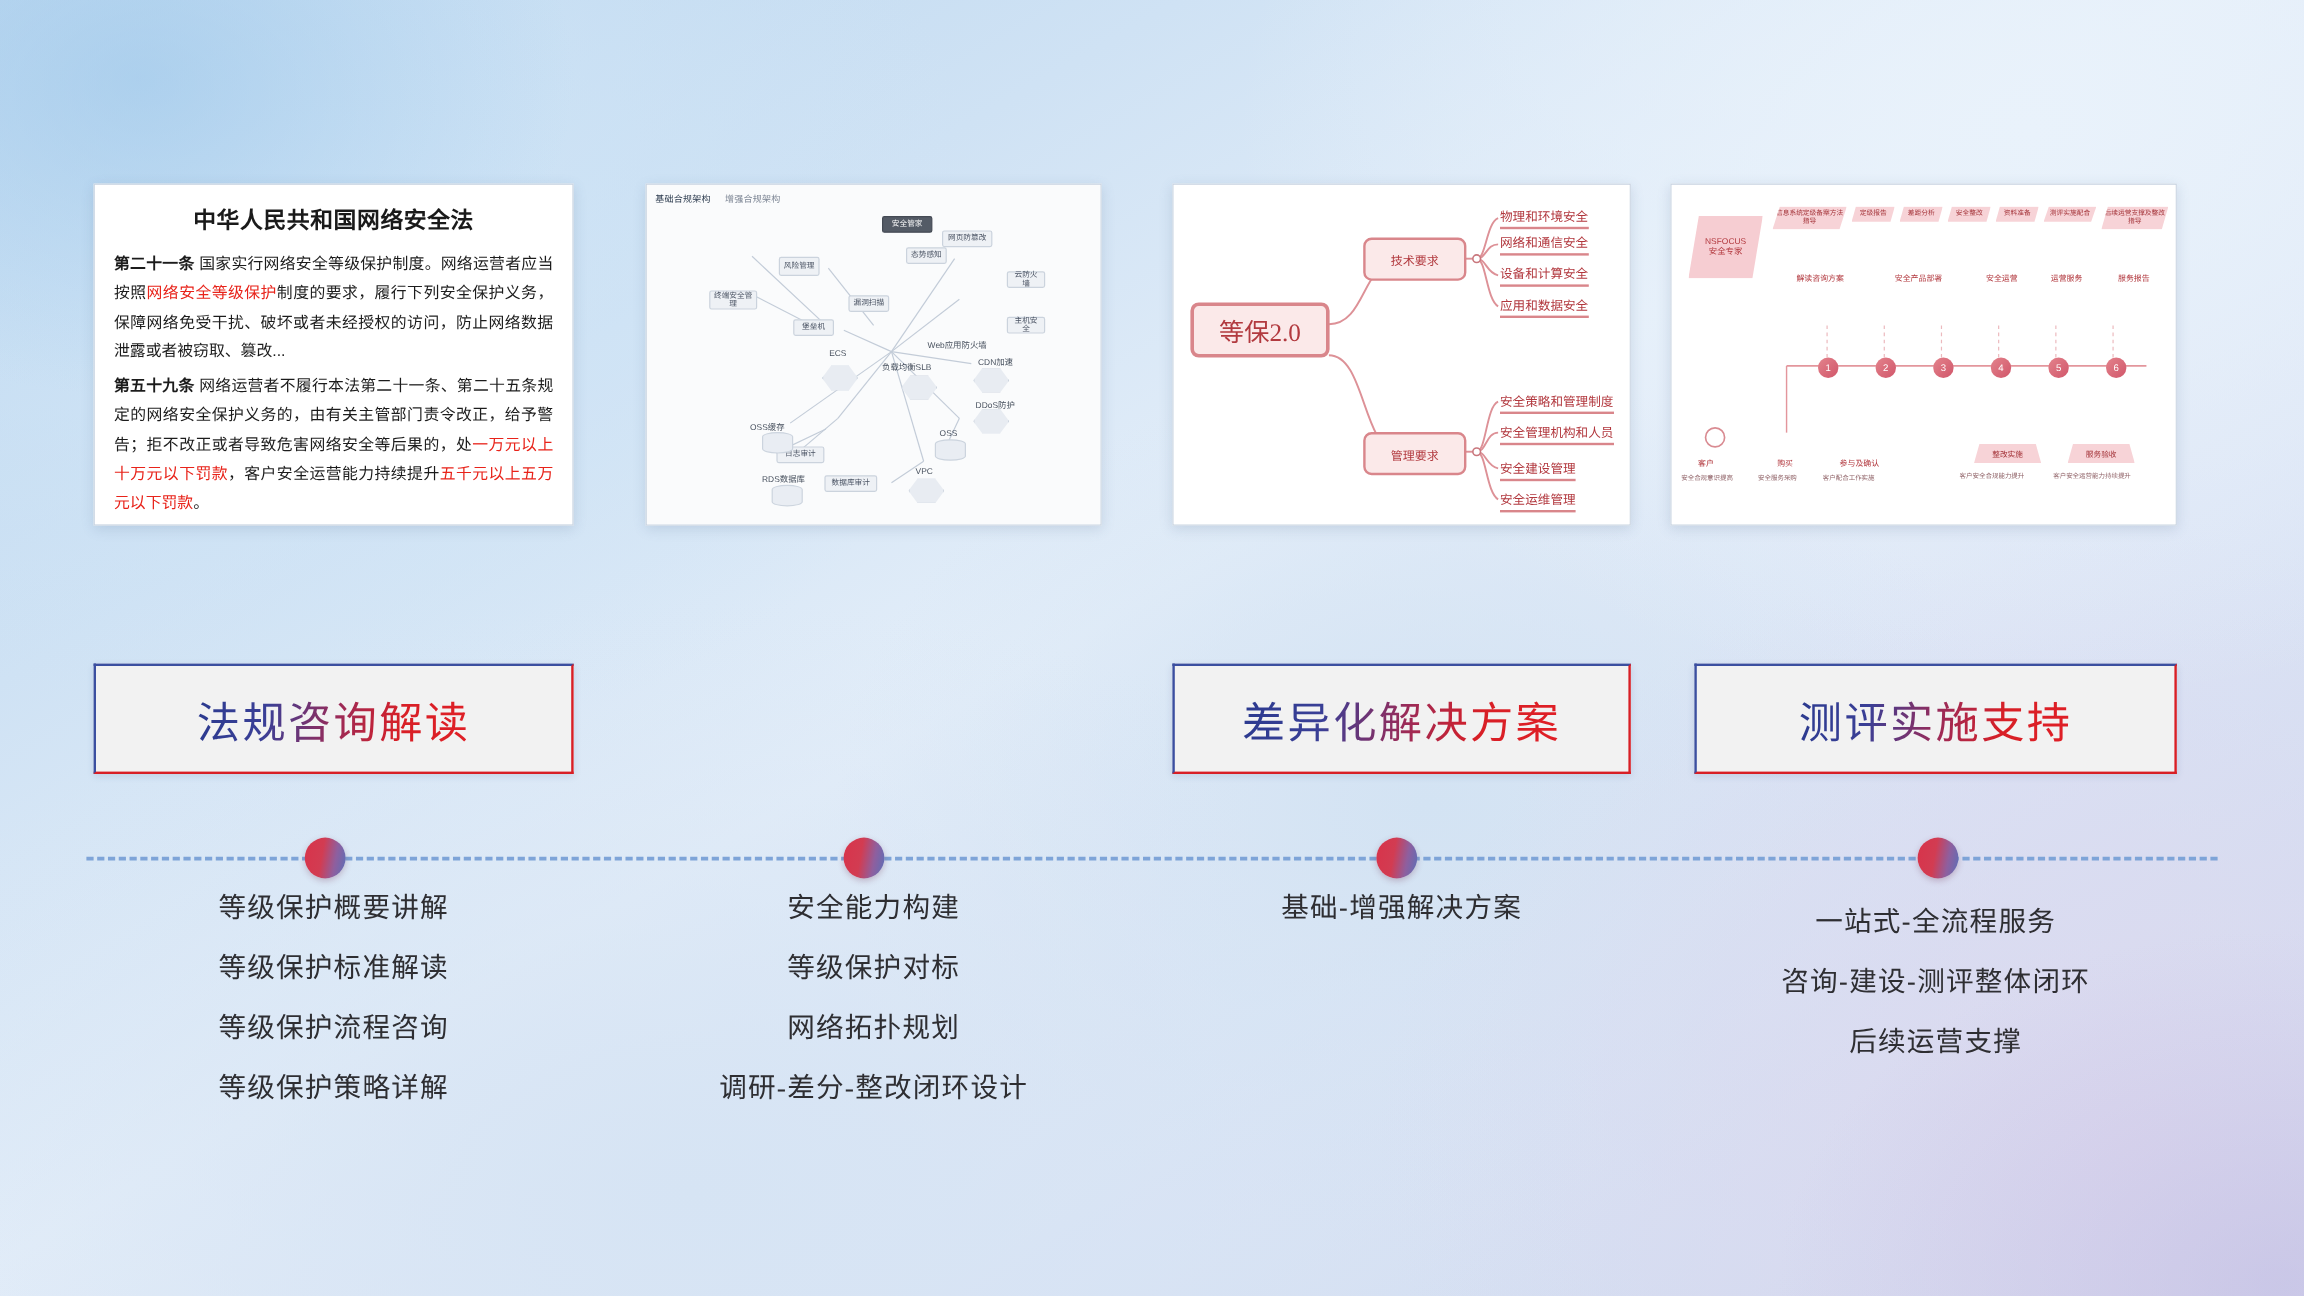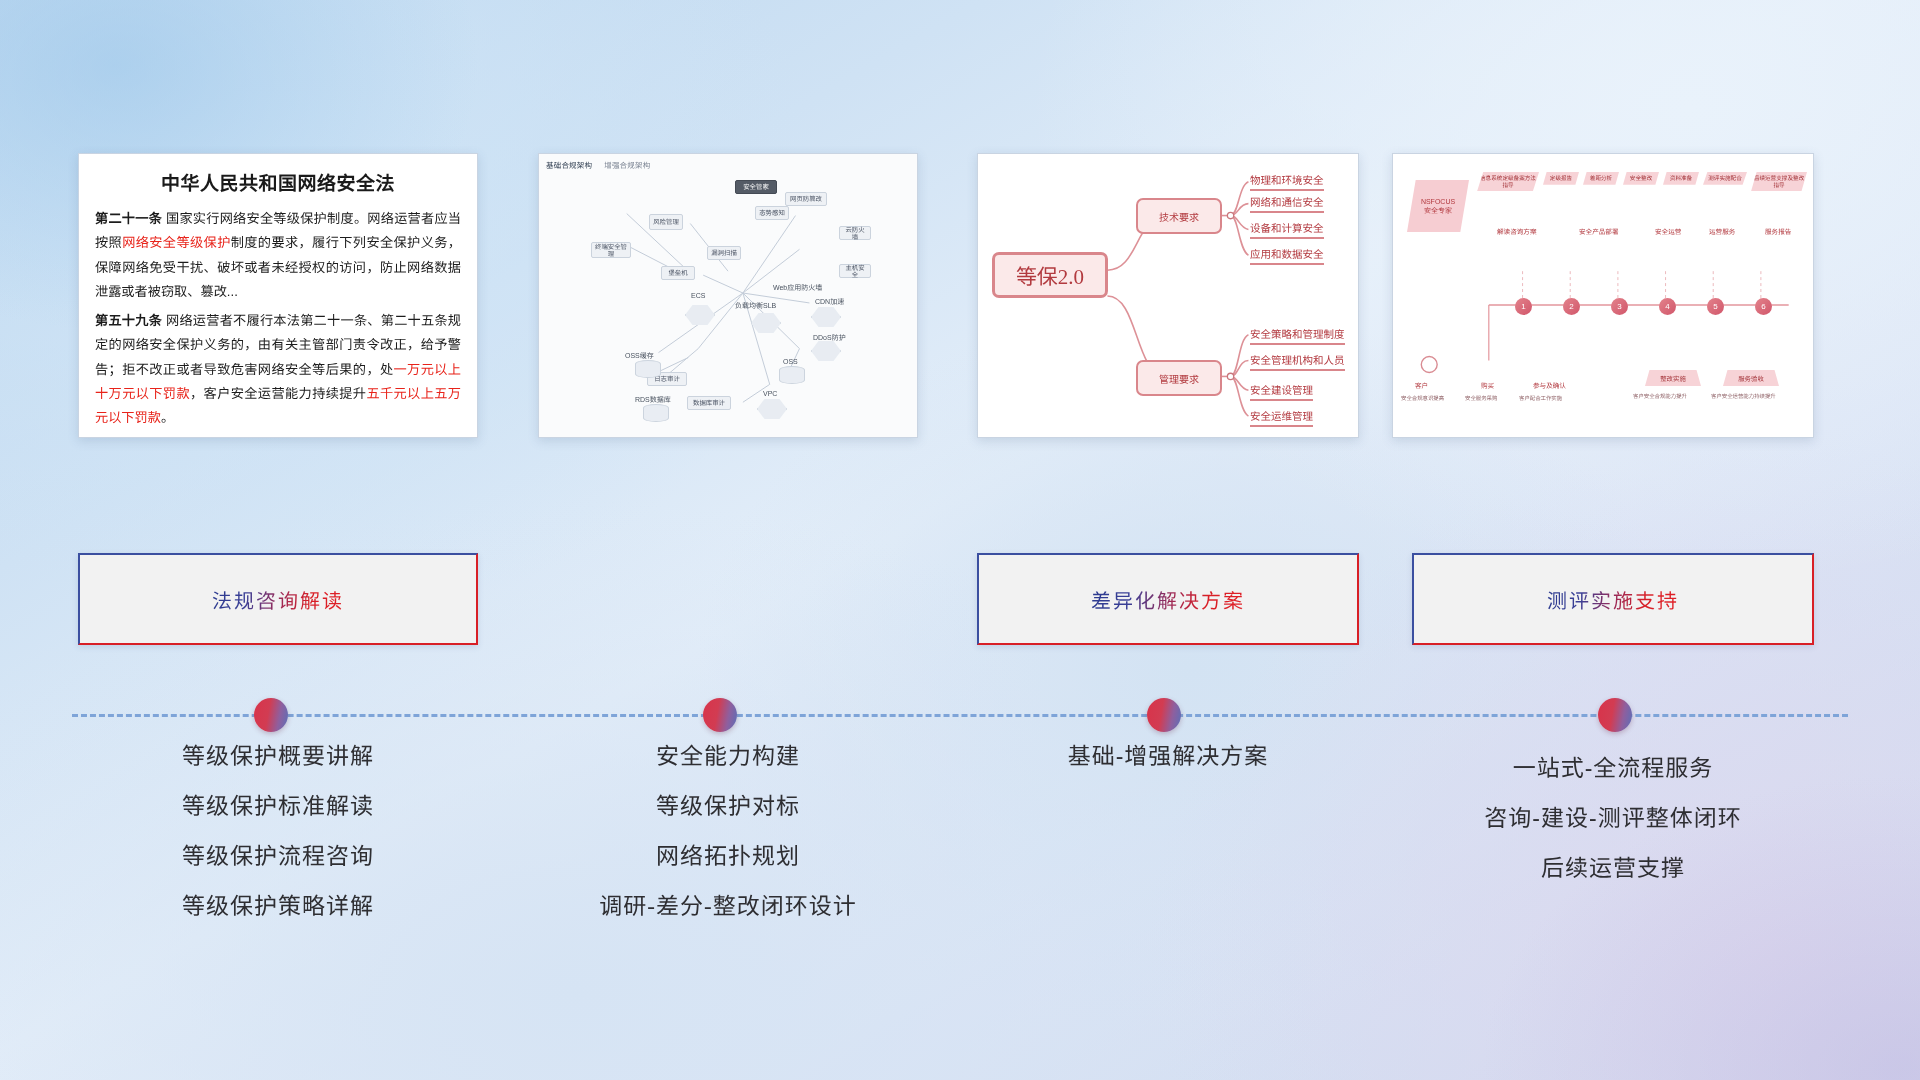--- a/index.html
+++ b/index.html
@@ -138,7 +138,7 @@
     box-shadow: 0 2px 6px rgba(60,80,130,.14);
   }
   .head-box span {
-    font-size: 20px; font-weight: 500; letter-spacing: 2px;
+    font-size: 36px; font-weight: 500; letter-spacing: 2px;
     background: linear-gradient(100deg, #2b3a8f 0%, #3a3f96 26%, #9d2a56 52%, #d81f26 74%, #e01f26 100%);
     -webkit-background-clip: text; background-clip: text; color: transparent;
   }

